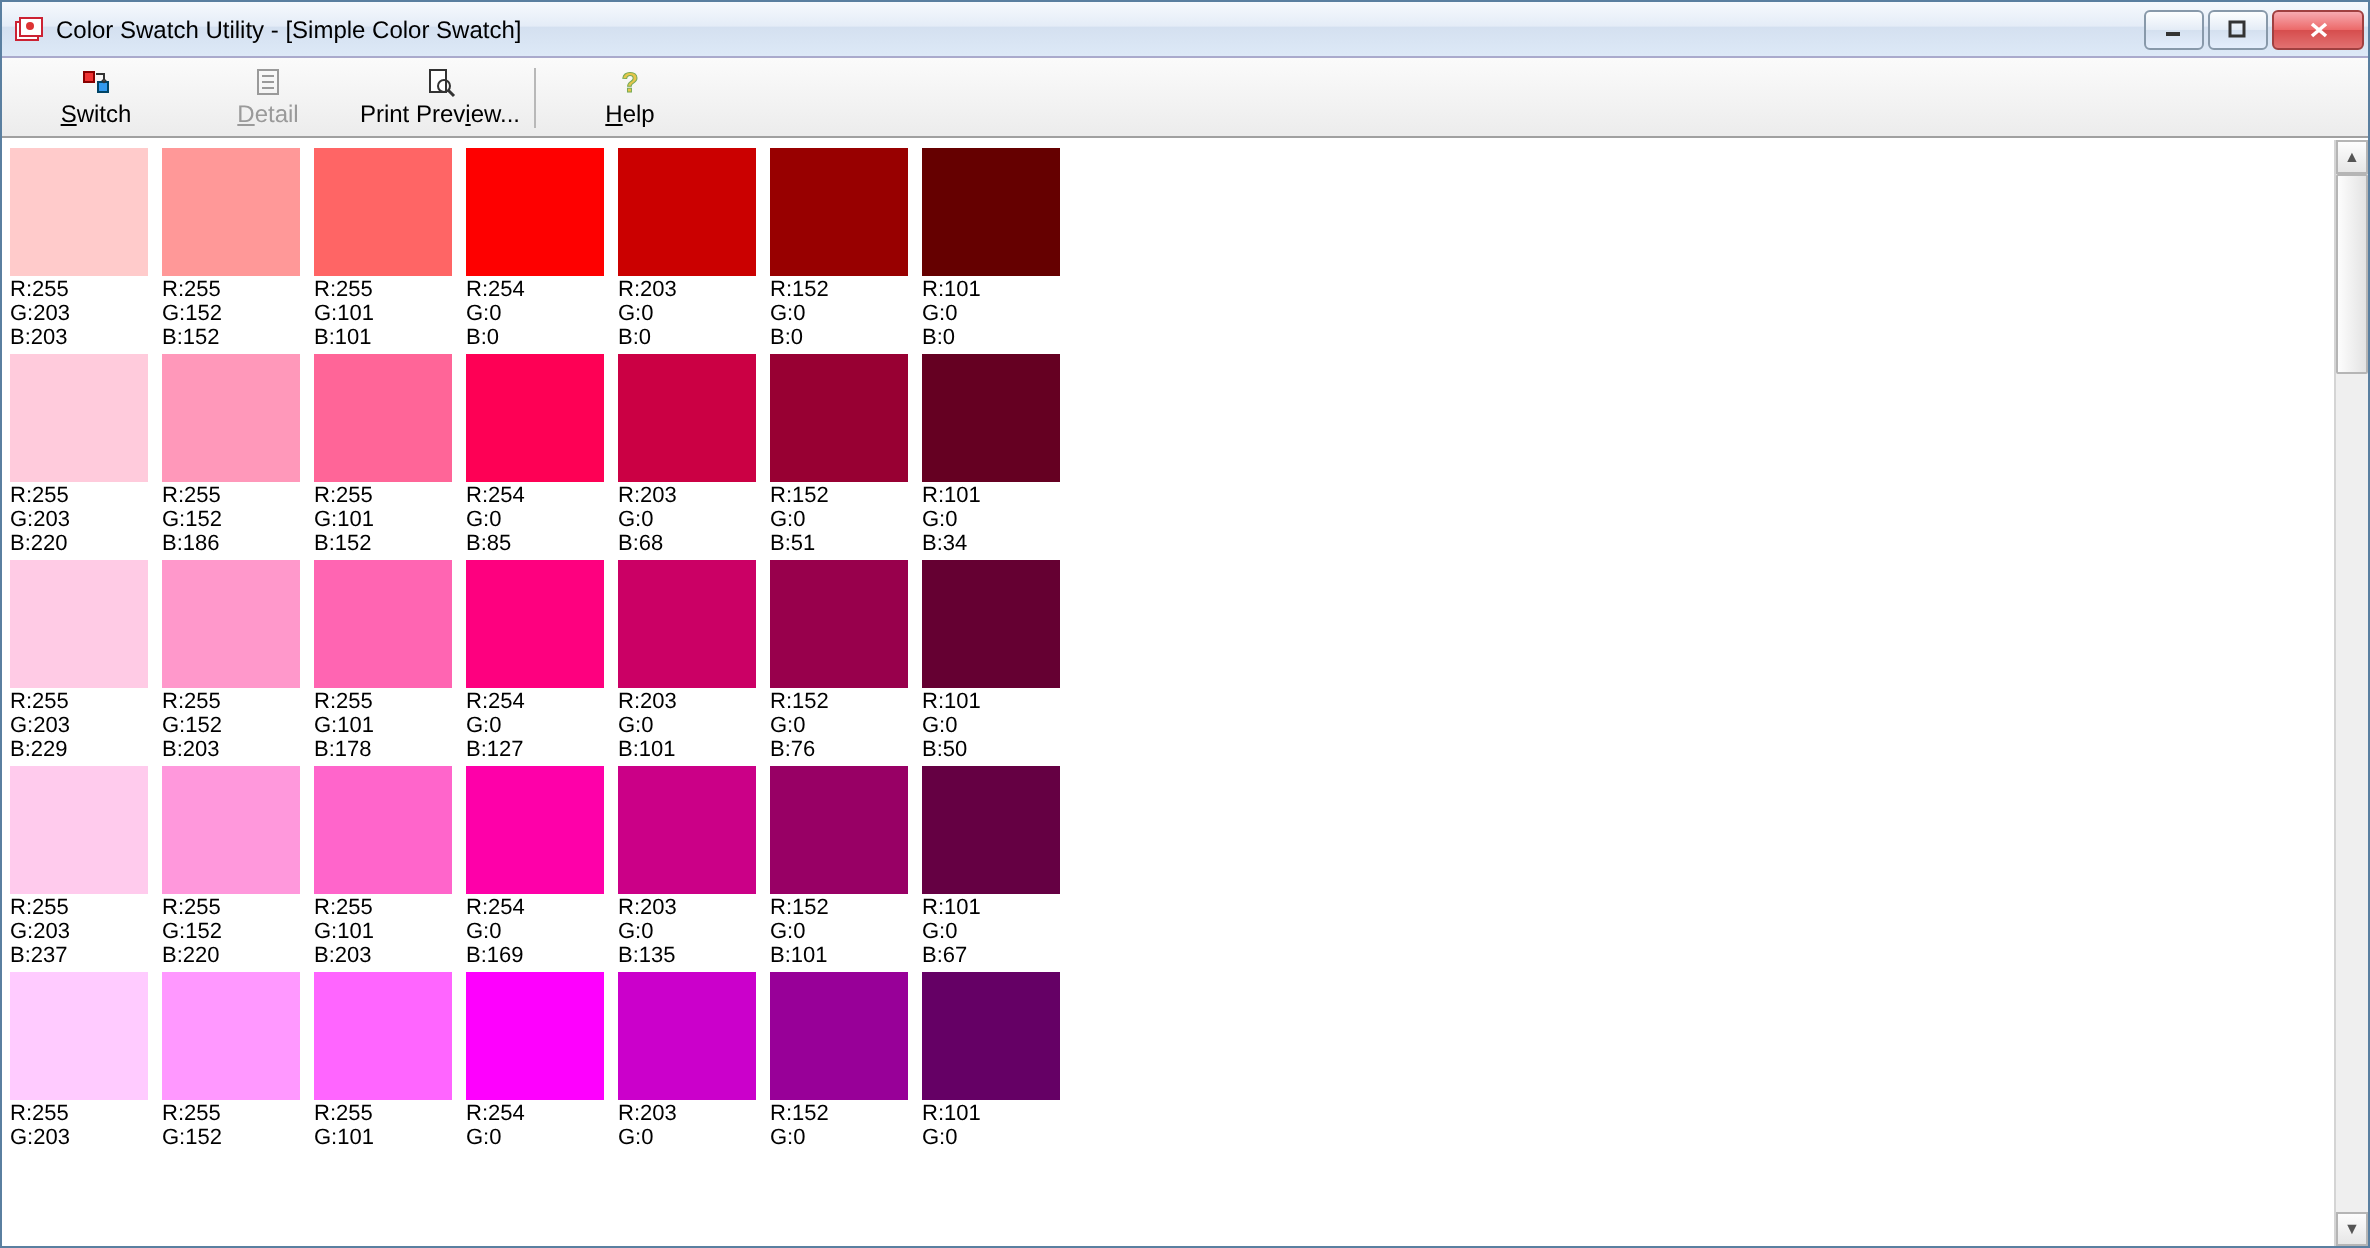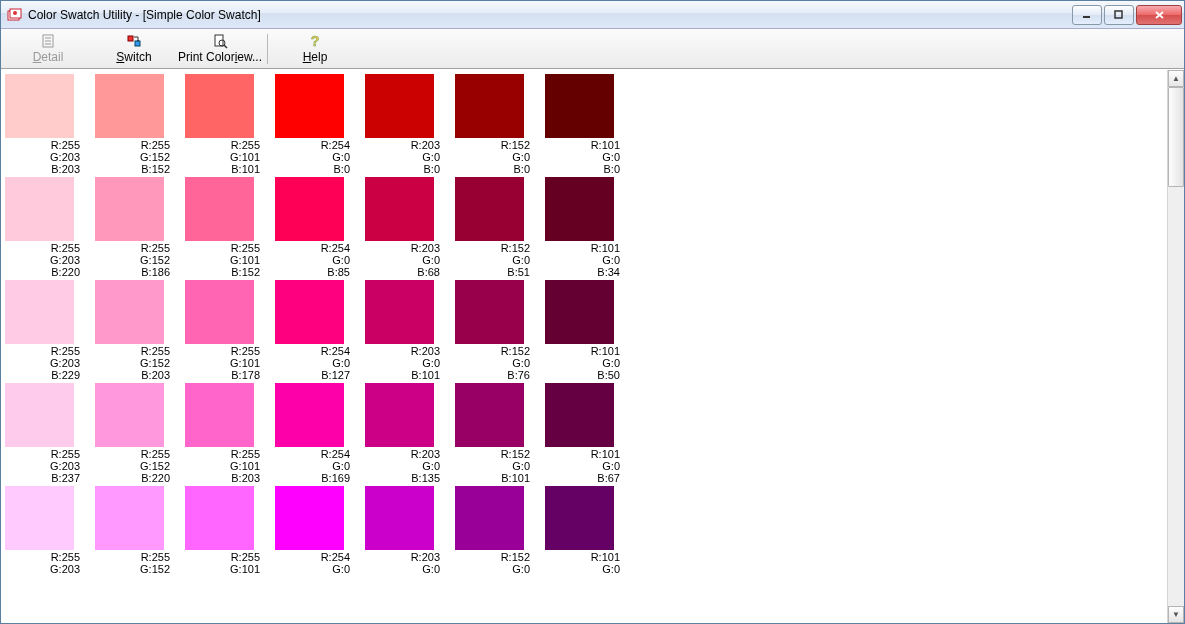--- a/index.html
+++ b/index.html
@@ -163,6 +163,16 @@
   </div>
 
   <div class="toolbar">
+    <div class="tbtn">
+      <span class="ticon">
+        <svg width="16" height="16" viewBox="0 0 16 16">
+          <rect x="2" y="3" width="5" height="5" fill="#e33" stroke="#800"></rect>
+          <rect x="9" y="8" width="5" height="5" fill="#39e" stroke="#046"></rect>
+          <path d="M8 4 L12 4 L12 7 M11 7 L12 8 L13 7" fill="none" stroke="#333"></path>
+        </svg>
+      </span>
+      <span class="tlabel"><span class="ul">S</span><span>witch</span></span>
+    </div>
     <div class="tbtn disabled">
       <span class="ticon">
         <svg width="16" height="16" viewBox="0 0 16 16">
@@ -177,16 +187,6 @@
     <div class="tbtn">
       <span class="ticon">
         <svg width="16" height="16" viewBox="0 0 16 16">
-          <rect x="2" y="3" width="5" height="5" fill="#e33" stroke="#800"></rect>
-          <rect x="9" y="8" width="5" height="5" fill="#39e" stroke="#046"></rect>
-          <path d="M8 4 L12 4 L12 7 M11 7 L12 8 L13 7" fill="none" stroke="#333"></path>
-        </svg>
-      </span>
-      <span class="tlabel"><span class="ul">S</span><span>witch</span></span>
-    </div>
-    <div class="tbtn">
-      <span class="ticon">
-        <svg width="16" height="16" viewBox="0 0 16 16">
           <rect x="3" y="2" width="8" height="11" fill="#fff" stroke="#333"></rect>
           <circle cx="10" cy="10" r="3" fill="none" stroke="#333"></circle>
           <line x1="12" y1="12" x2="15" y2="15" stroke="#333" stroke-width="1.5"></line>

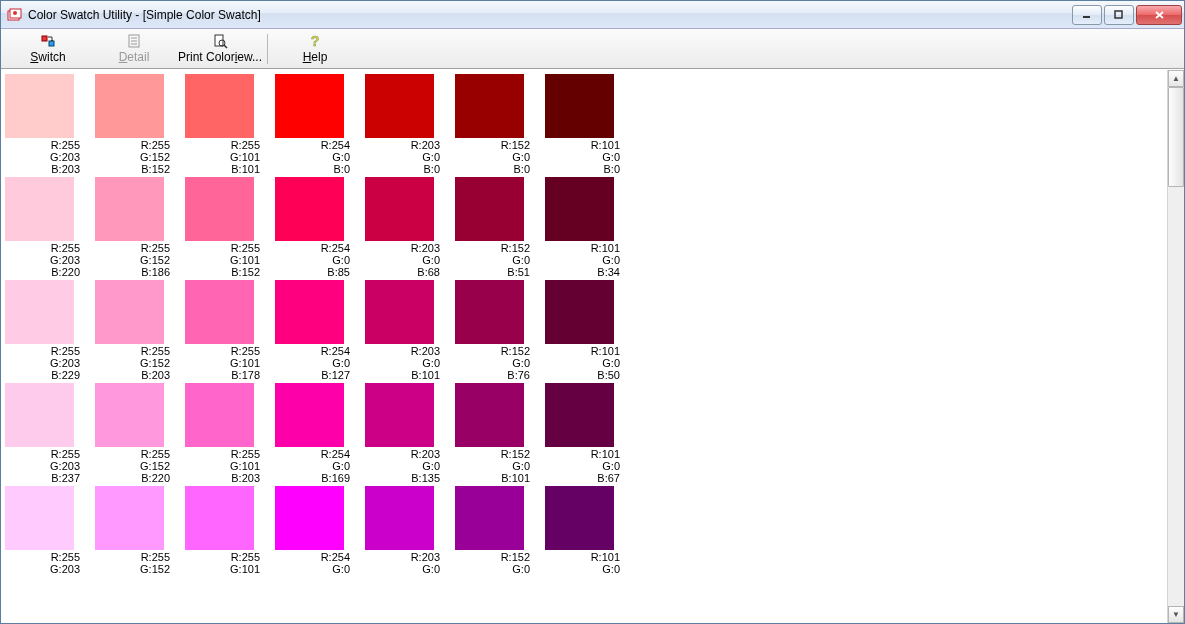--- a/index.html
+++ b/index.html
@@ -192,7 +192,7 @@
           <line x1="12" y1="12" x2="15" y2="15" stroke="#333" stroke-width="1.5"></line>
         </svg>
       </span>
-      <span class="tlabel"><span>Print Color</span><span class="ul">i</span><span>ew...</span></span>
+      <span class="tlabel"><span>Print Prev</span><span class="ul">i</span><span>ew...</span></span>
     </div>
     <div class="tsplit"></div>
     <div class="tbtn">

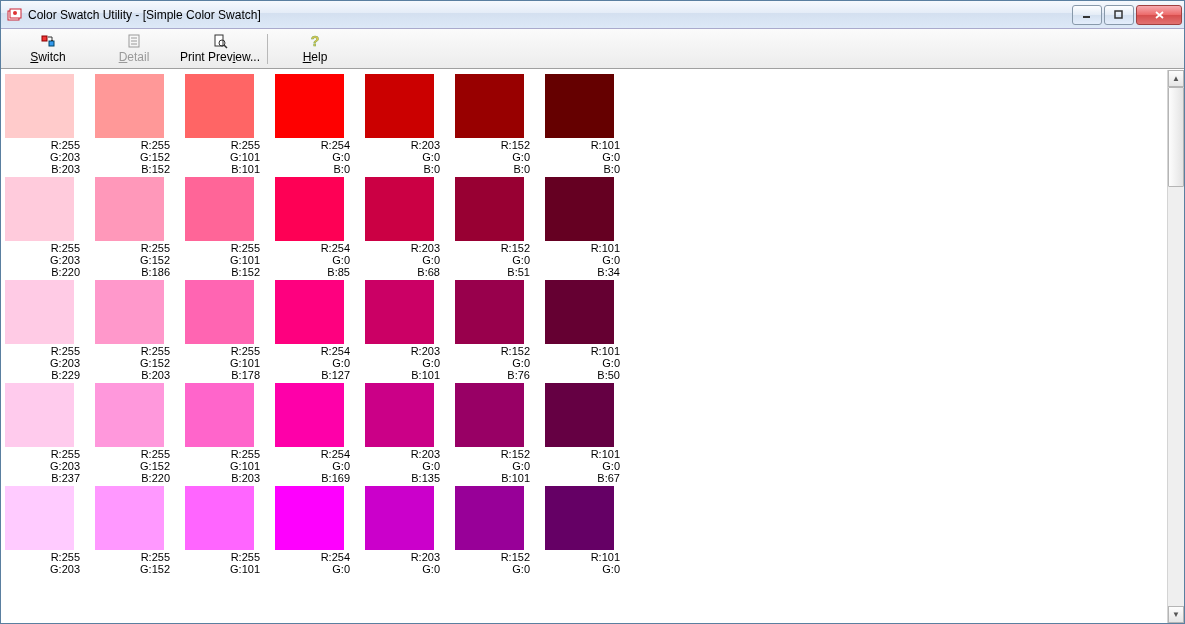--- a/index.html
+++ b/index.html
@@ -91,9 +91,8 @@
 }
 .swatch-cell {
   width: 75px;
-  margin-right: 15px;
+  margin-right: 1px;
   margin-bottom: 2px;
-  text-align: right;
 }
 .swatch-color {
   width: 69px;

